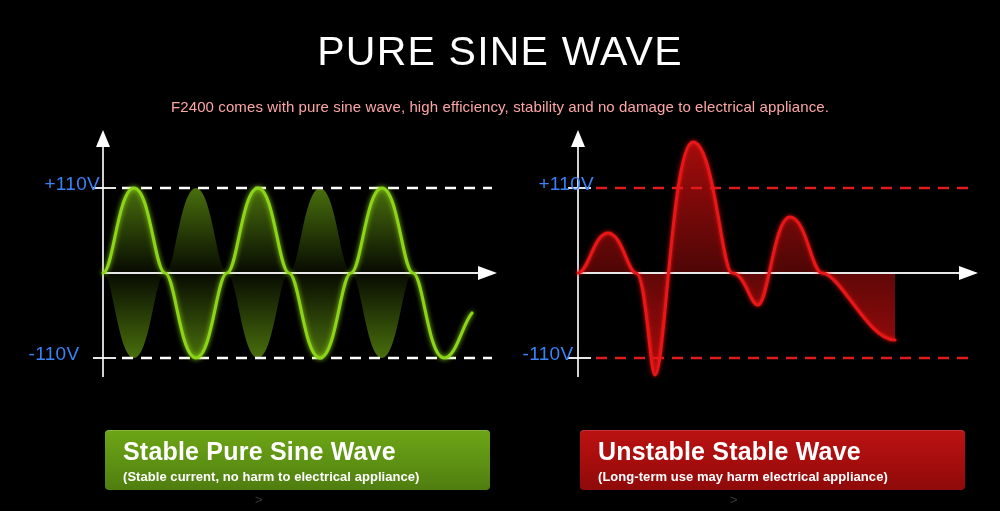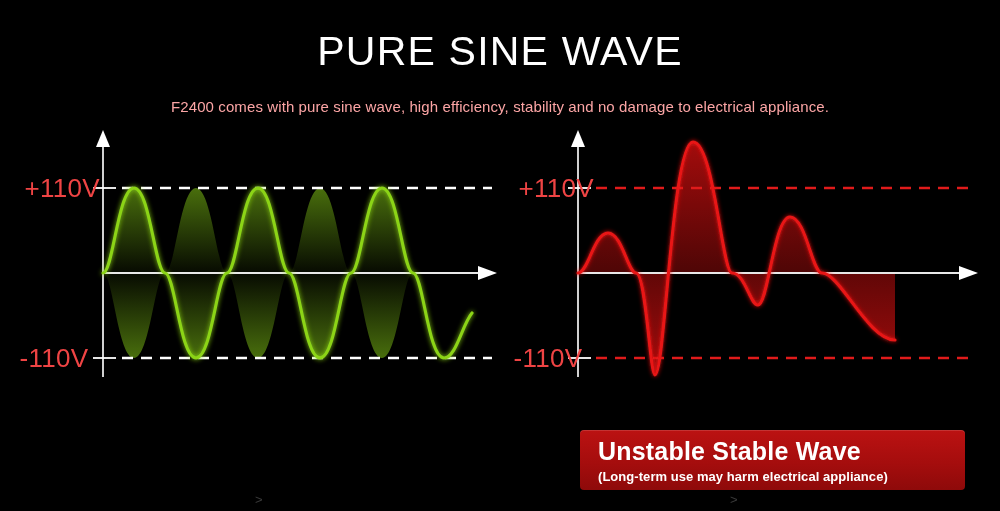--- a/index.html
+++ b/index.html
@@ -69,9 +69,9 @@
 
   .axis-label {
     position: absolute;
-    font-size: 26px;
+    font-size: 19px;
     font-weight: 400;
-    color: #ef4444;
+    color: #3b82f6;
     white-space: nowrap;
     letter-spacing: 0.3px;
     text-align: right;

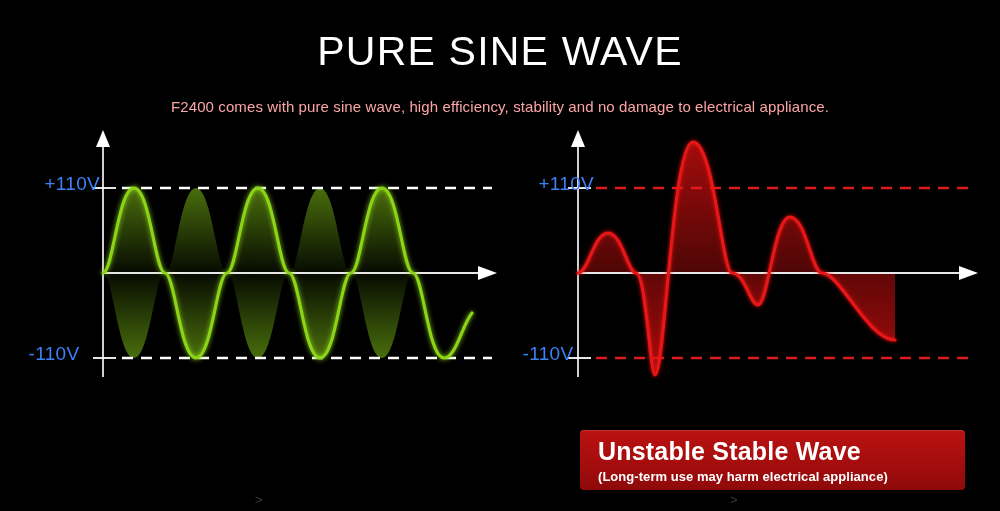--- a/index.html
+++ b/index.html
@@ -290,6 +290,10 @@
     <div class="axis-label bottom" id="label-right-bottom">-110V</div>
   </div>
 
+  <div class="badge" id="badge-green">
+    <div class="badge-title">Stable Pure Sine Wave</div>
+    <div class="badge-sub">(Stable current, no harm to electrical appliance)</div>
+  </div>
 
   <div class="badge" id="badge-red">
     <div class="badge-title">Unstable Stable Wave</div>

